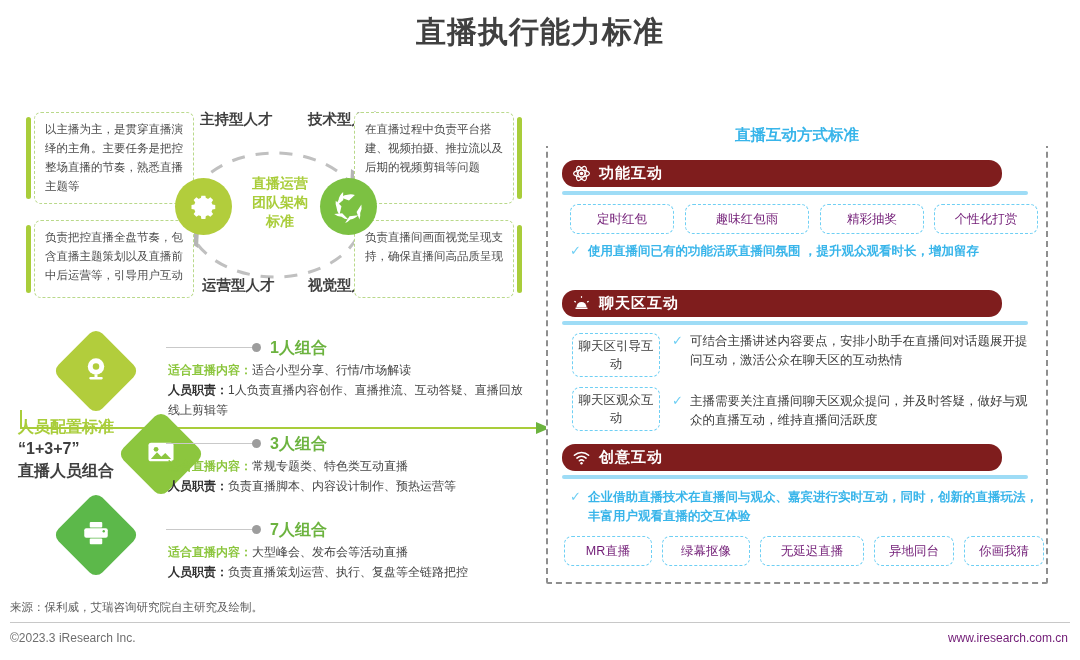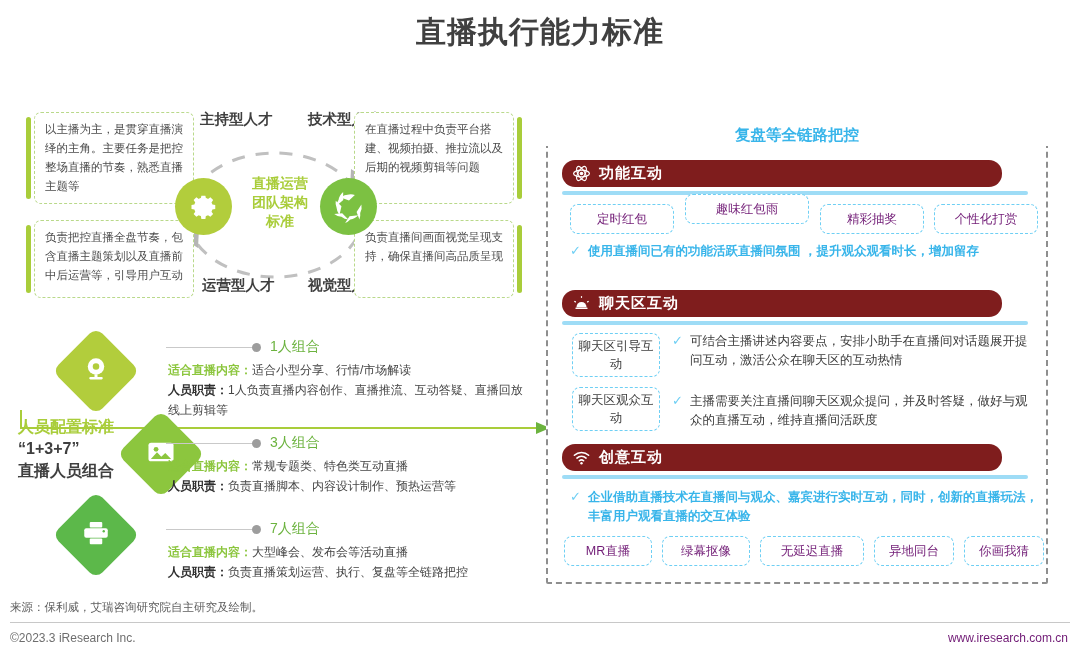--- a/index.html
+++ b/index.html
@@ -384,7 +384,7 @@
   </div>
 
   <div class="rp-title">
-    <span>复盘等全链路把控</span>
+    <span>直播互动方式标准</span>
   </div>
 
   <div class="source">来源：保利威，艾瑞咨询研究院自主研究及绘制。</div>

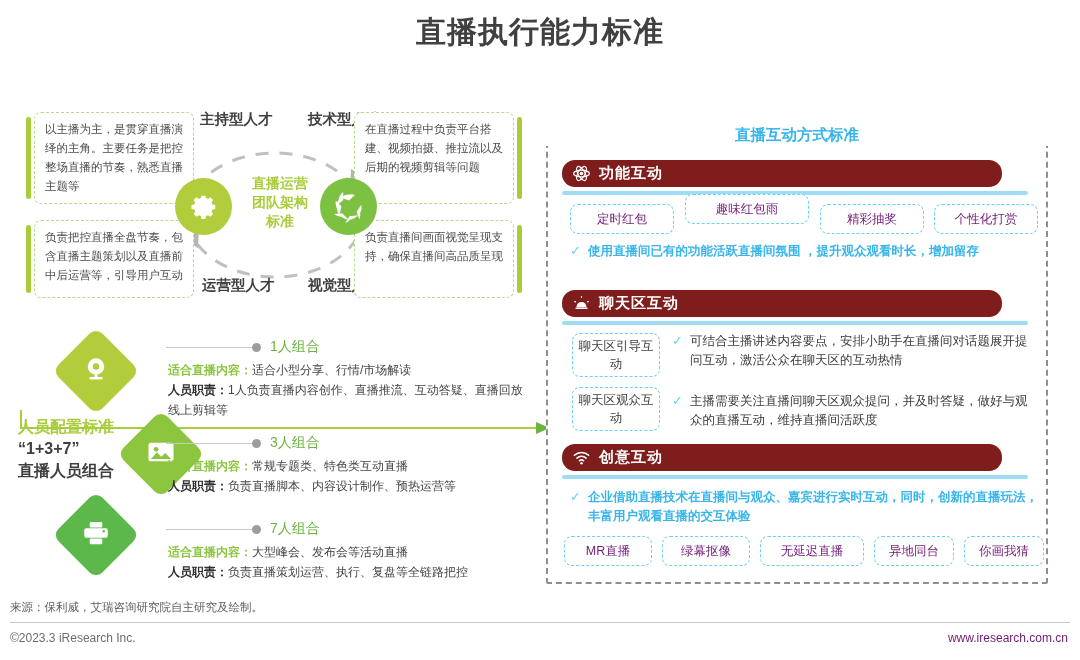--- a/index.html
+++ b/index.html
@@ -307,7 +307,7 @@
     <div class="chip" style="left:22px;top:70px;width:104px;">
       <span>定时红包</span>
     </div>
-    <div class="chip" style="left:137px;top:60px;width:124px;">
+    <div class="chip" style="left:137px;top:70px;width:124px;">
       <span>趣味红包雨</span>
     </div>
     <div class="chip" style="left:272px;top:70px;width:104px;">

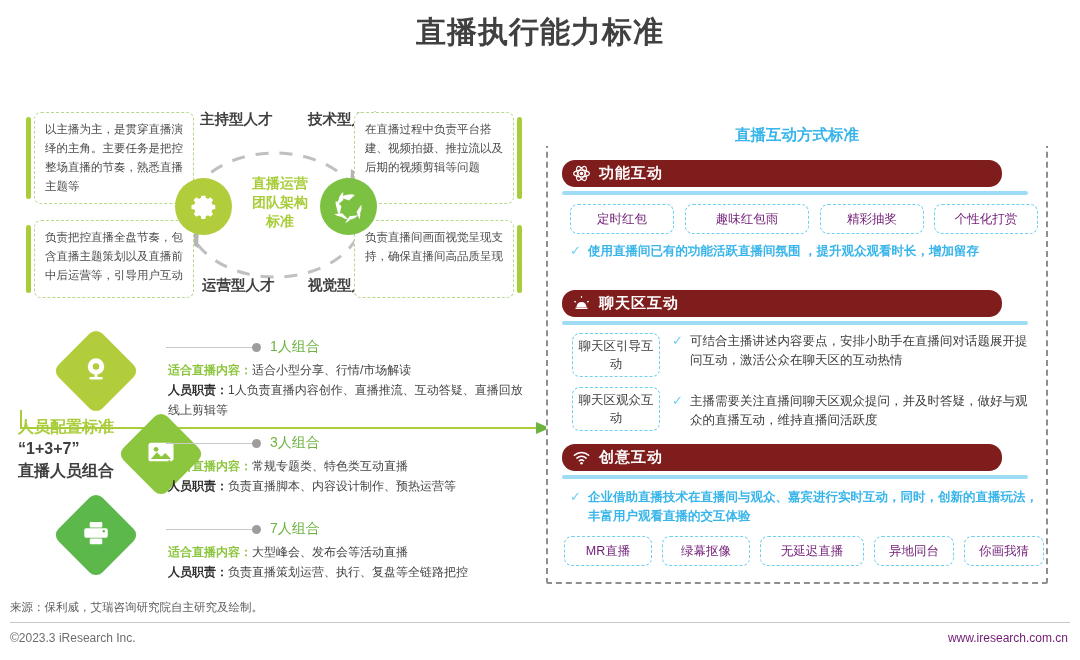--- a/index.html
+++ b/index.html
@@ -88,7 +88,7 @@
     position:absolute;left:86px;top:5px;width:9px;height:9px;border-radius:50%;background:#9d9d9d;
   }
   .grp .gname{
-    position:absolute;left:104px;top:0px;font-size:14px;font-weight:normal;color:#6cb33f;
+    position:absolute;left:104px;top:0px;font-size:16px;font-weight:bold;color:#6cb33f;
   }
   .grp .body{position:absolute;left:2px;top:22px;width:364px;font-size:12px;line-height:20px;color:#454545;}
   .k-green{color:#8cc63e;font-weight:bold;}

